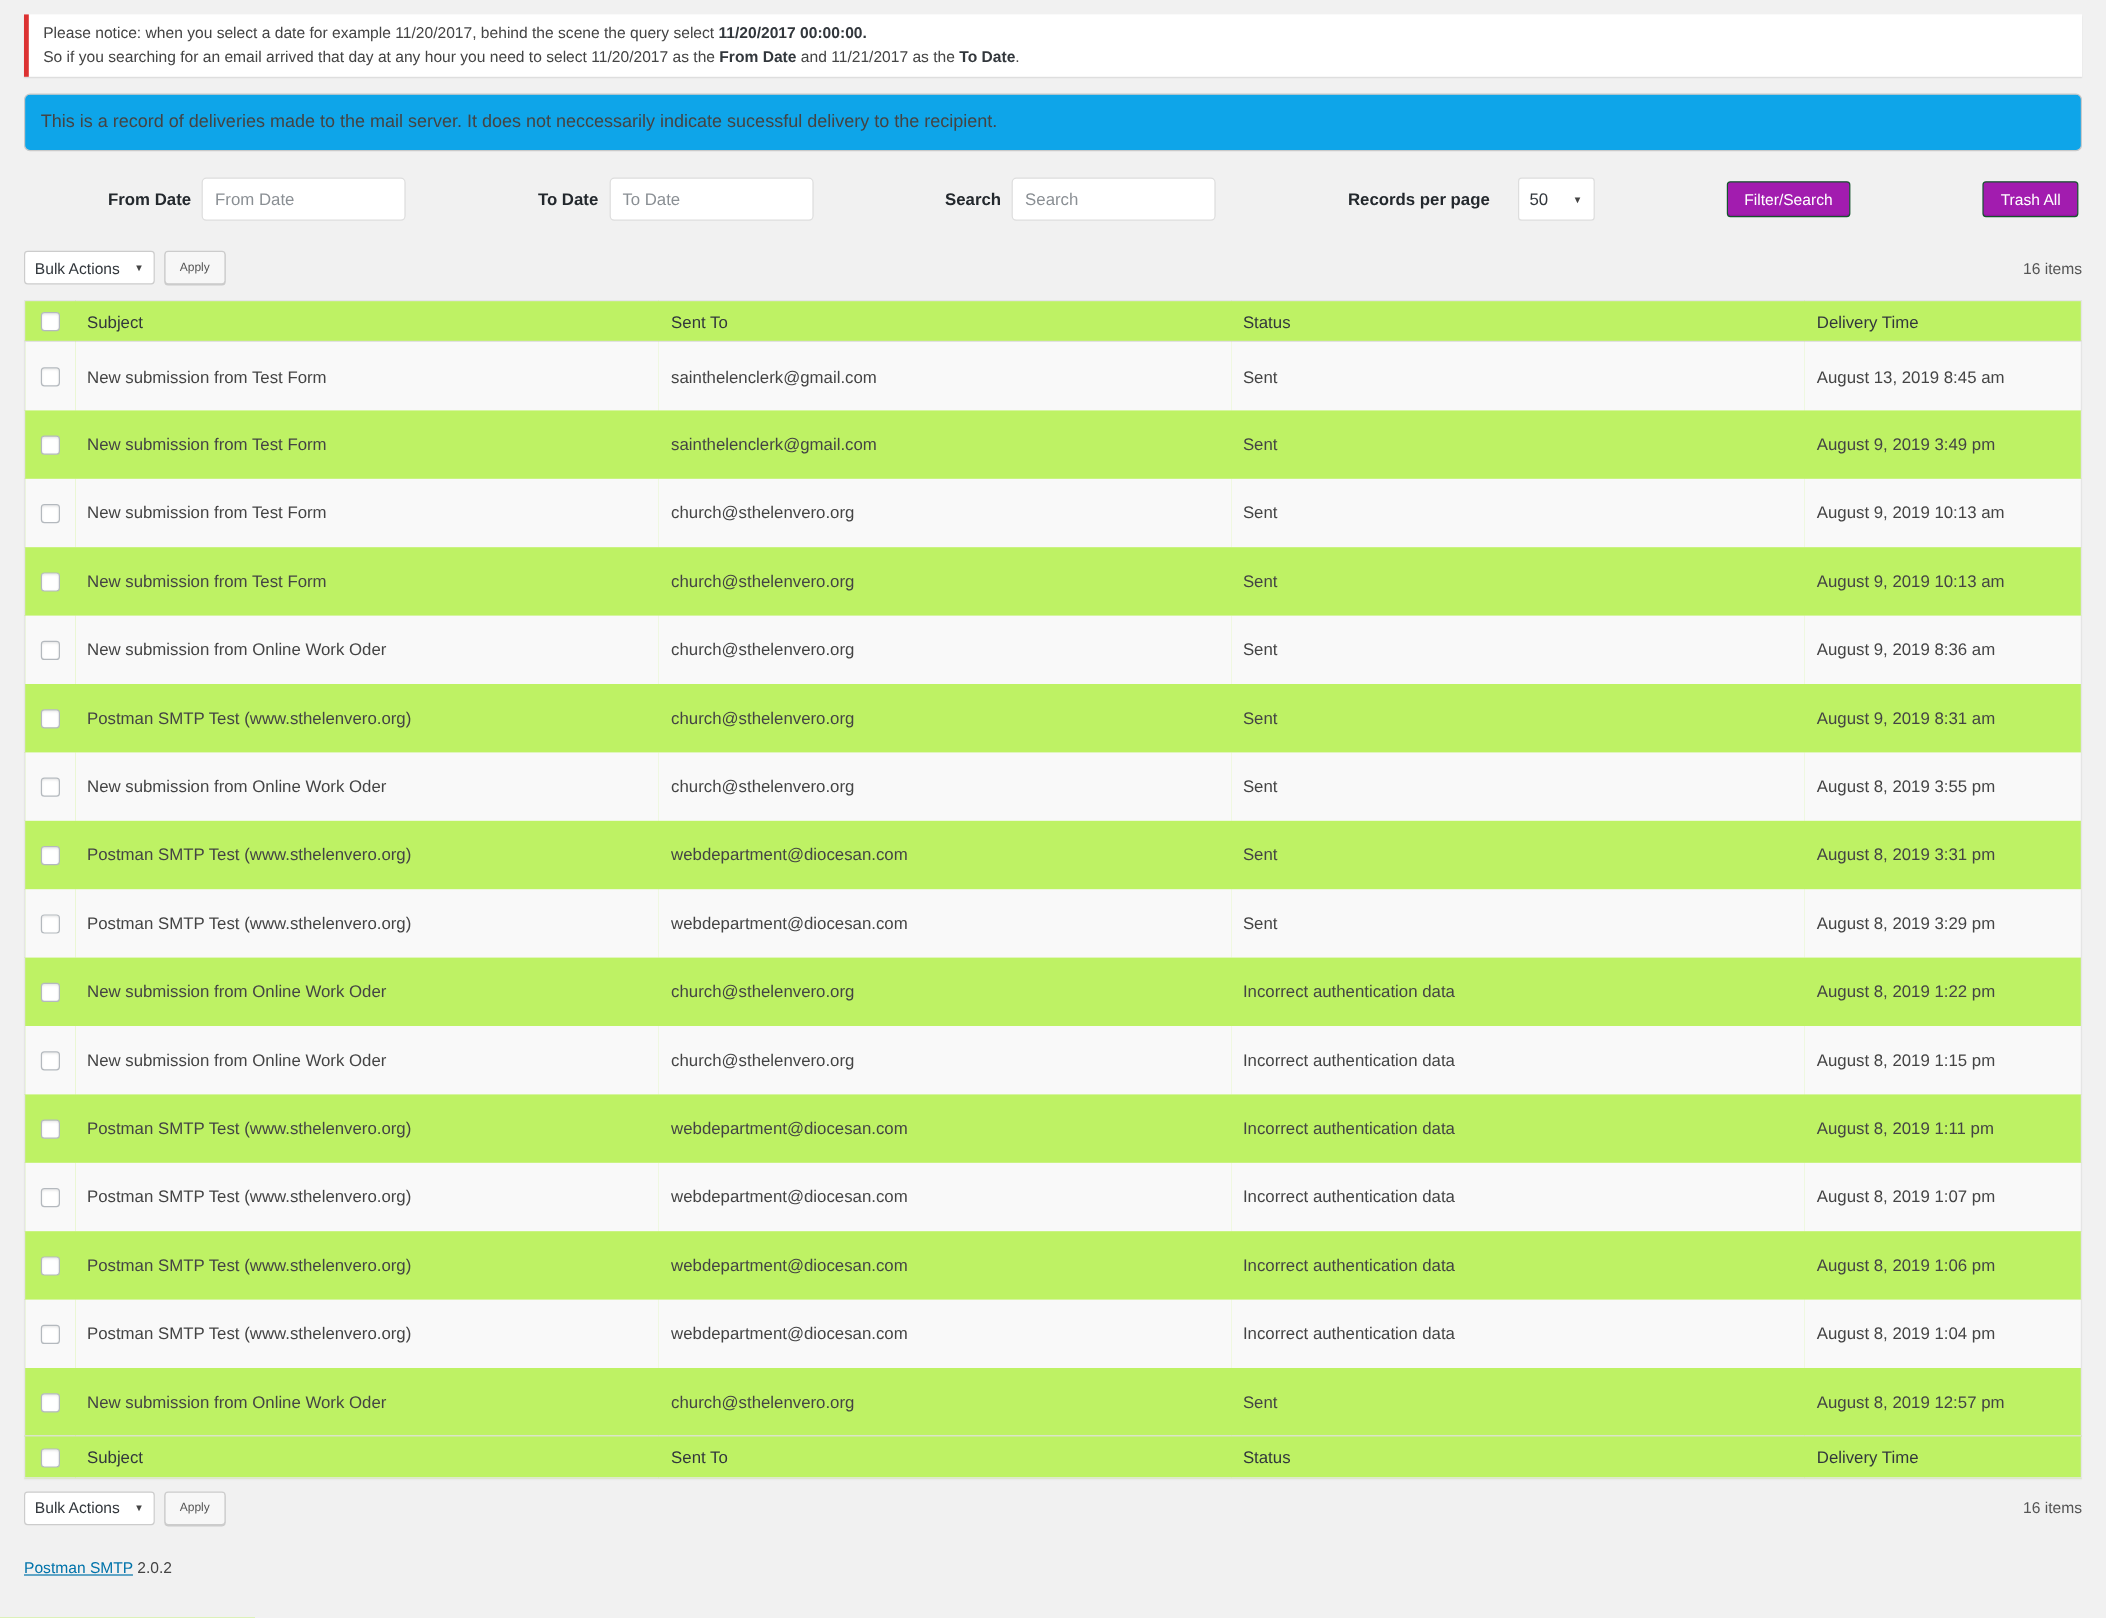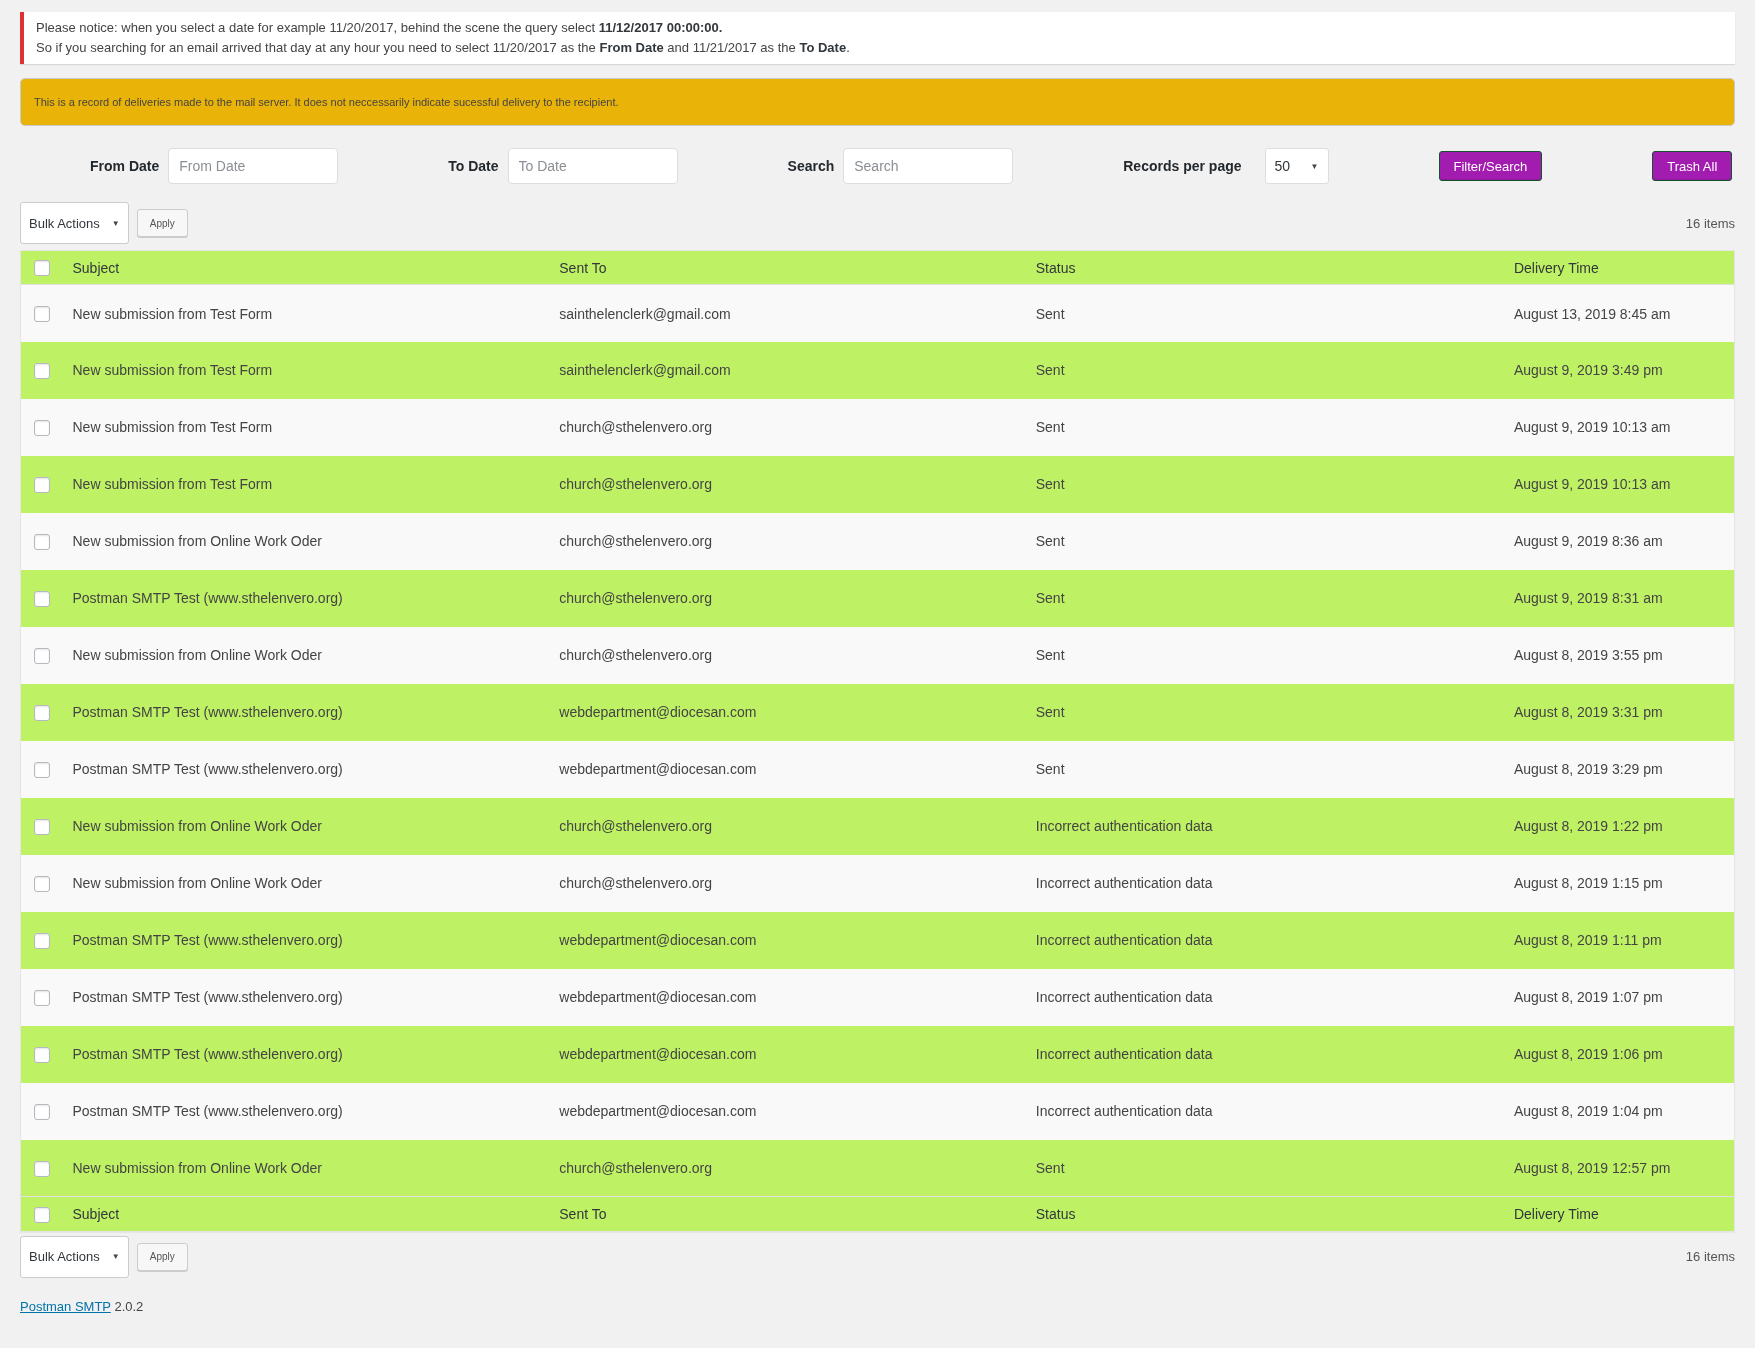--- a/index.html
+++ b/index.html
@@ -191,7 +191,7 @@
 
 
   <div class="notice">
-    <p><span>Please notice: when you select a date for example 11/20/2017, behind the scene the query select </span><strong>11/12/2017 00:00:00.</strong></p>
+    <p><span>Please notice: when you select a date for example 11/20/2017, behind the scene the query select </span><strong>11/20/2017 00:00:00.</strong></p>
     <p><span>So if you searching for an email arrived that day at any hour you need to select 11/20/2017 as the </span><strong>From Date</strong><span> and 11/21/2017 as the </span><strong>To Date</strong><span>.</span></p>
   </div>
 

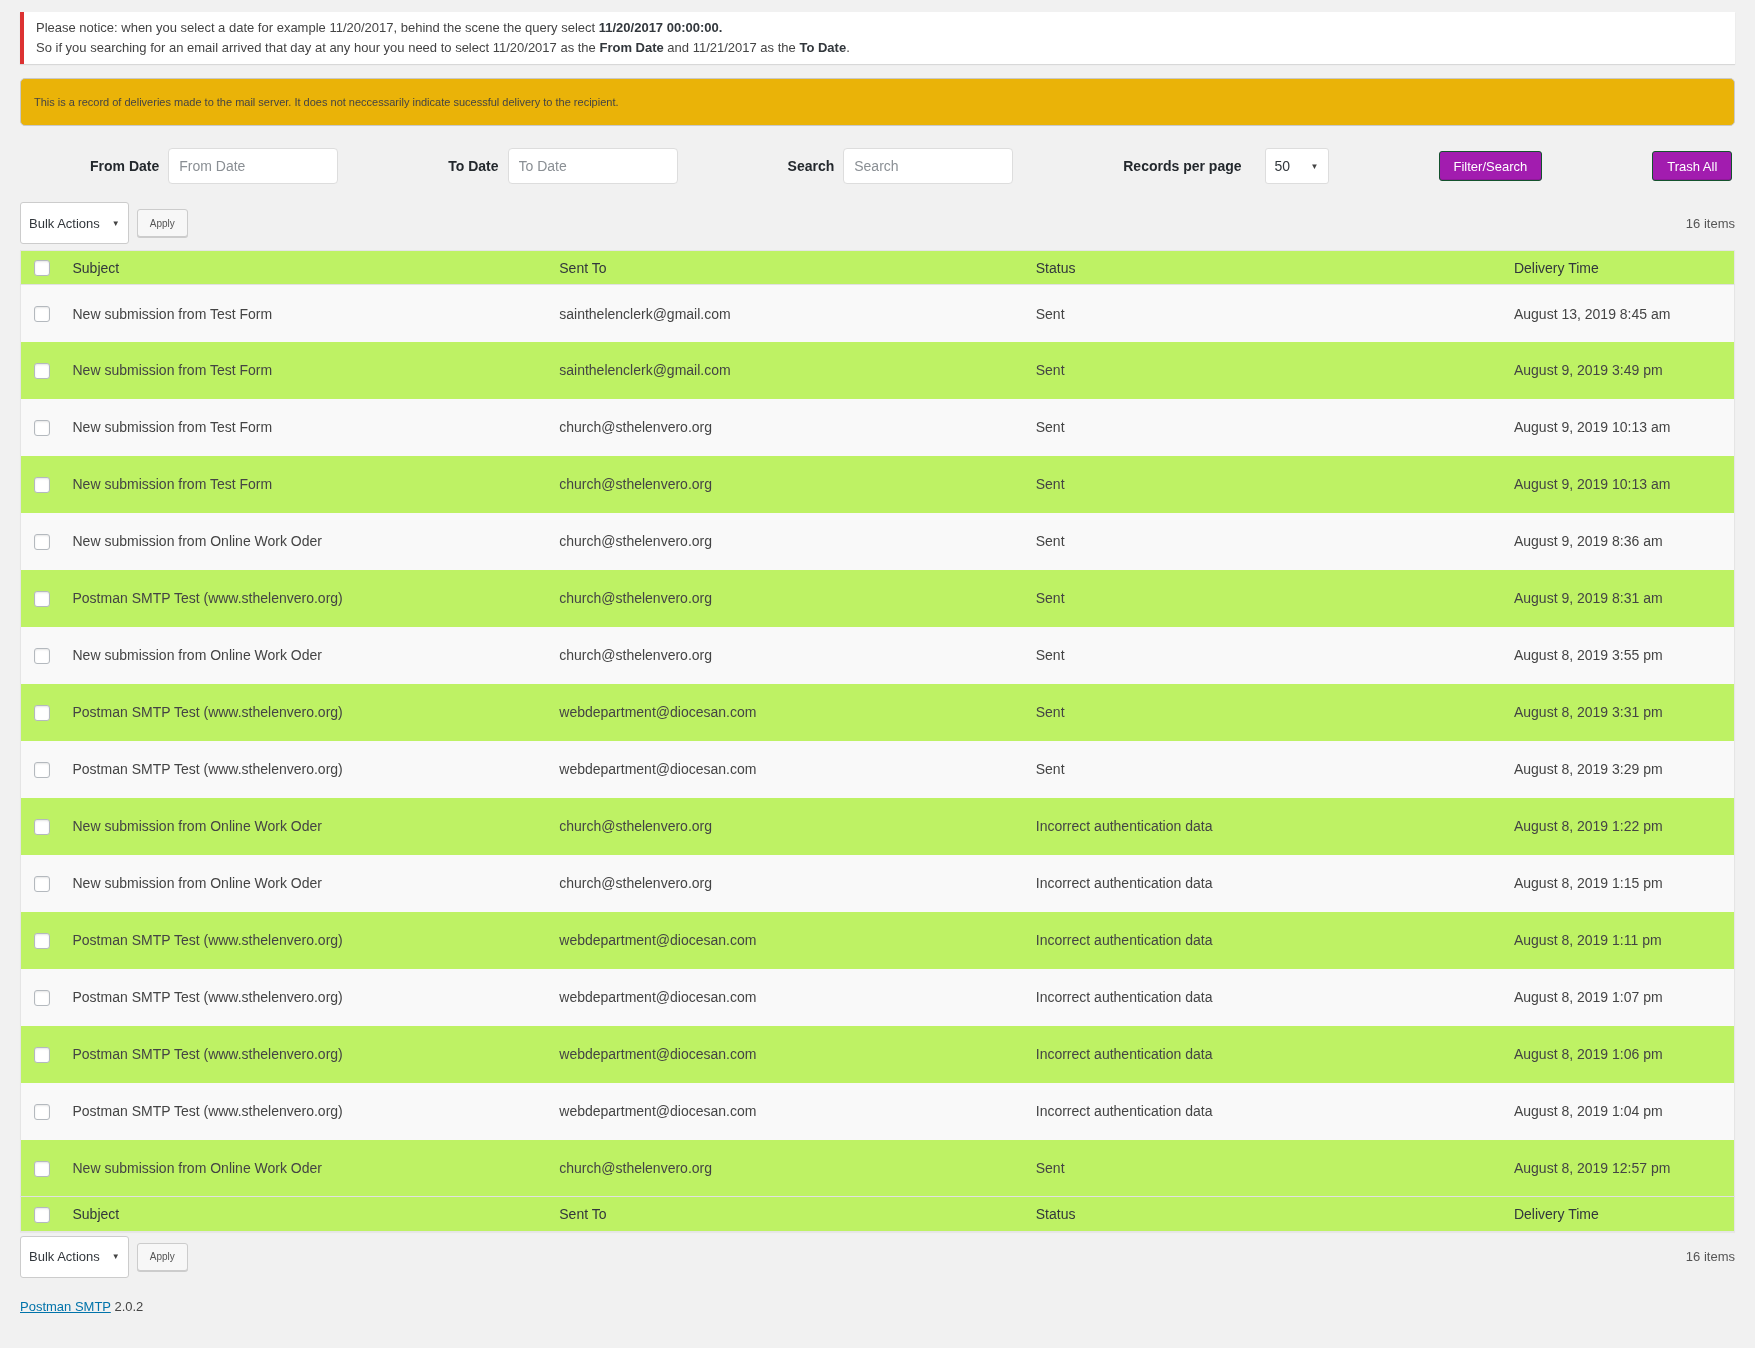--- a/index.html
+++ b/index.html
@@ -37,12 +37,12 @@
 
   
   .info-box {
-    background: #eab308;
+    background: #0ea5e9;
     border: 1px solid #c9c9c9;
     border-radius: 5px;
     padding: 15px 13px;
     color: #444;
-    font-size: 11px;
+    font-size: 15px;
     line-height: 16px;
   }
 

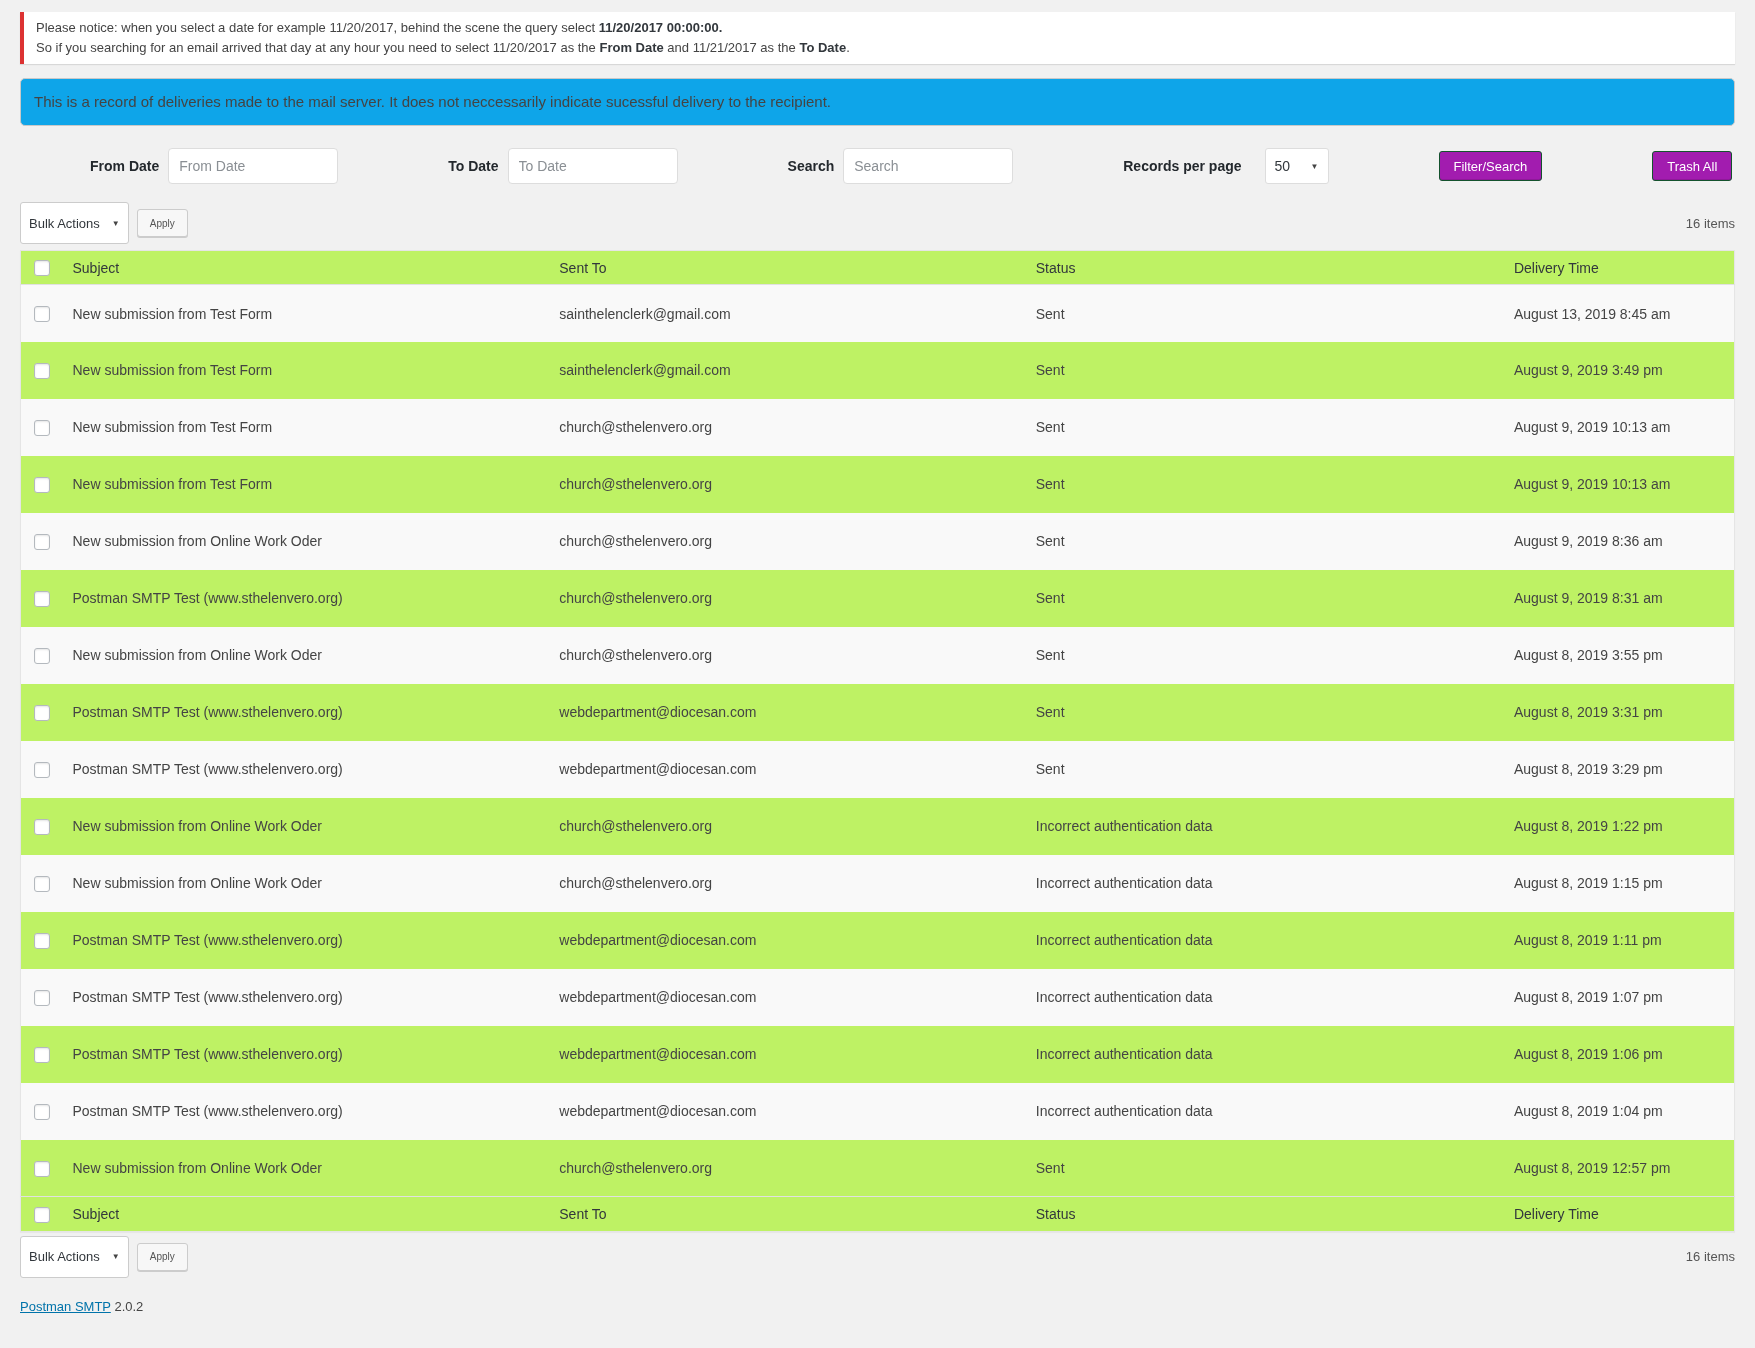--- a/index.html
+++ b/index.html
@@ -87,7 +87,7 @@
   }
   .wp-select .caret { font-size: 8px; color: #444; margin-left: auto; padding-left: 12px; }
   .wp-select.rpp { height: 36px; min-width: 64px; padding: 0 9px; font-size: 14px; border-color: #ddd; margin-left: 14px; }
-  .wp-select.bulk { height: 42px; min-width: 106px; padding: 0 8px; font-size: 13px; }
+  .wp-select.bulk { height: 28px; min-width: 106px; padding: 0 8px; font-size: 13px; }
 
   .button-primary {
     background: #a21caf;

